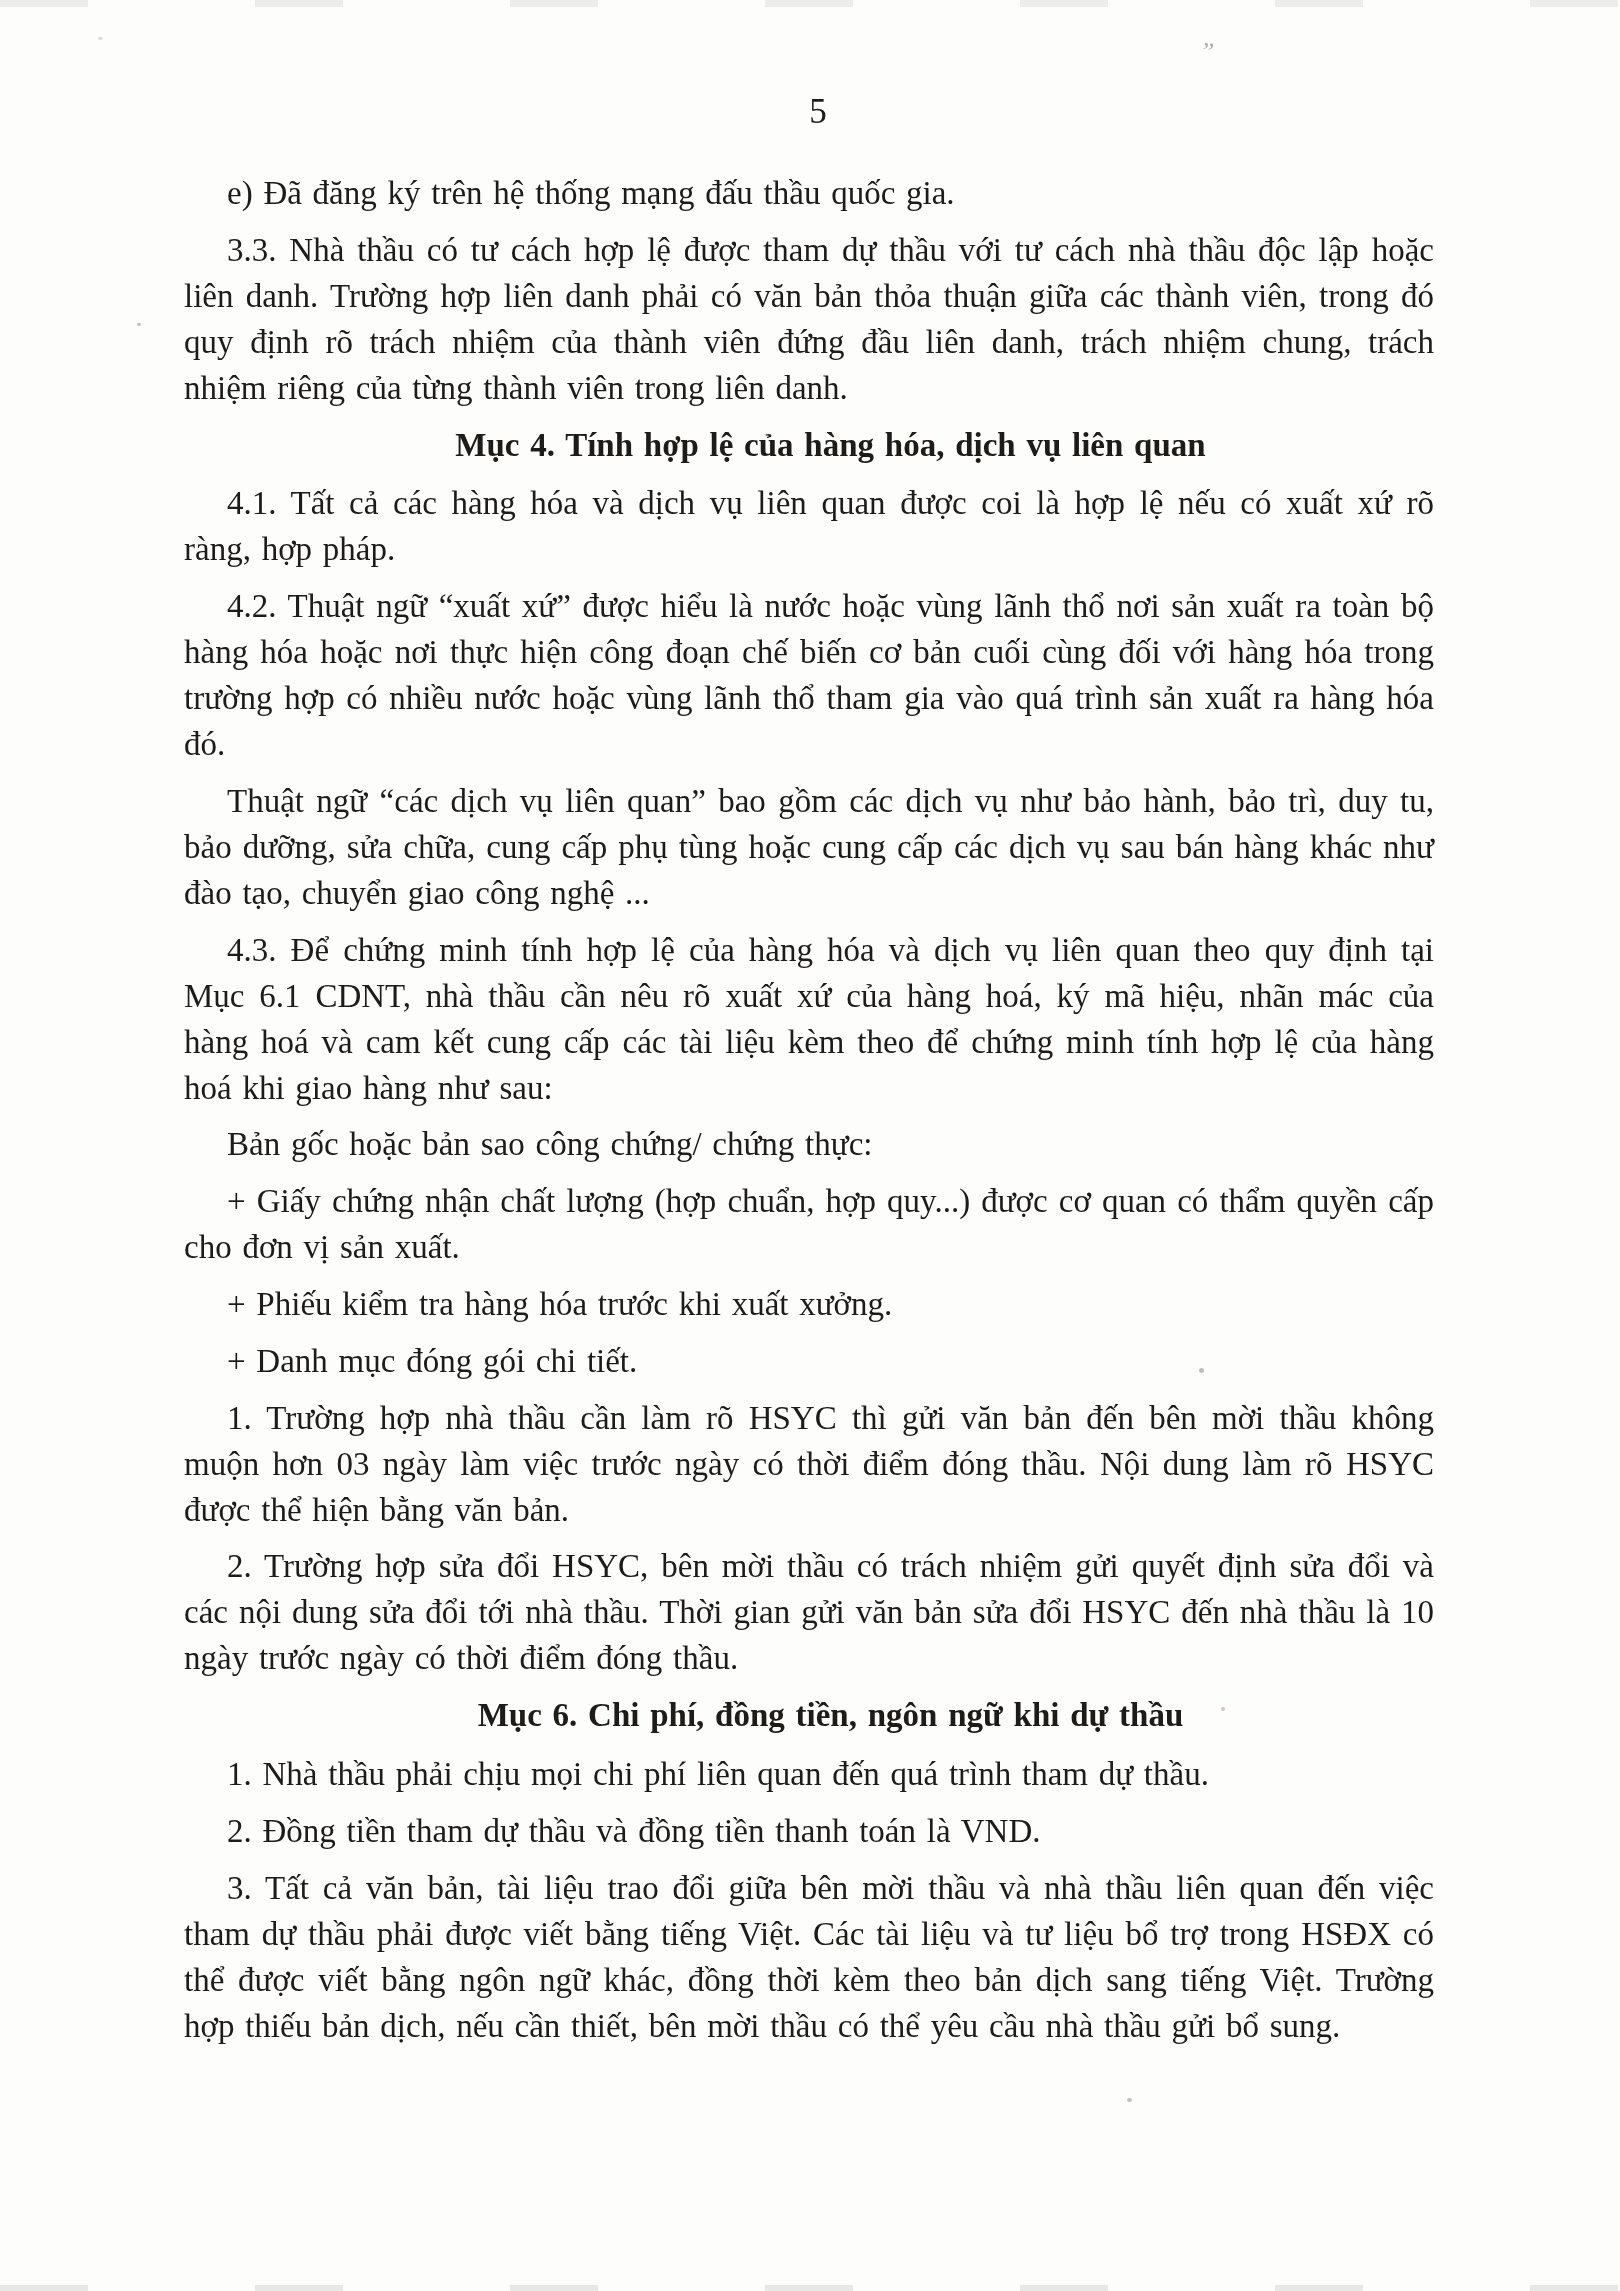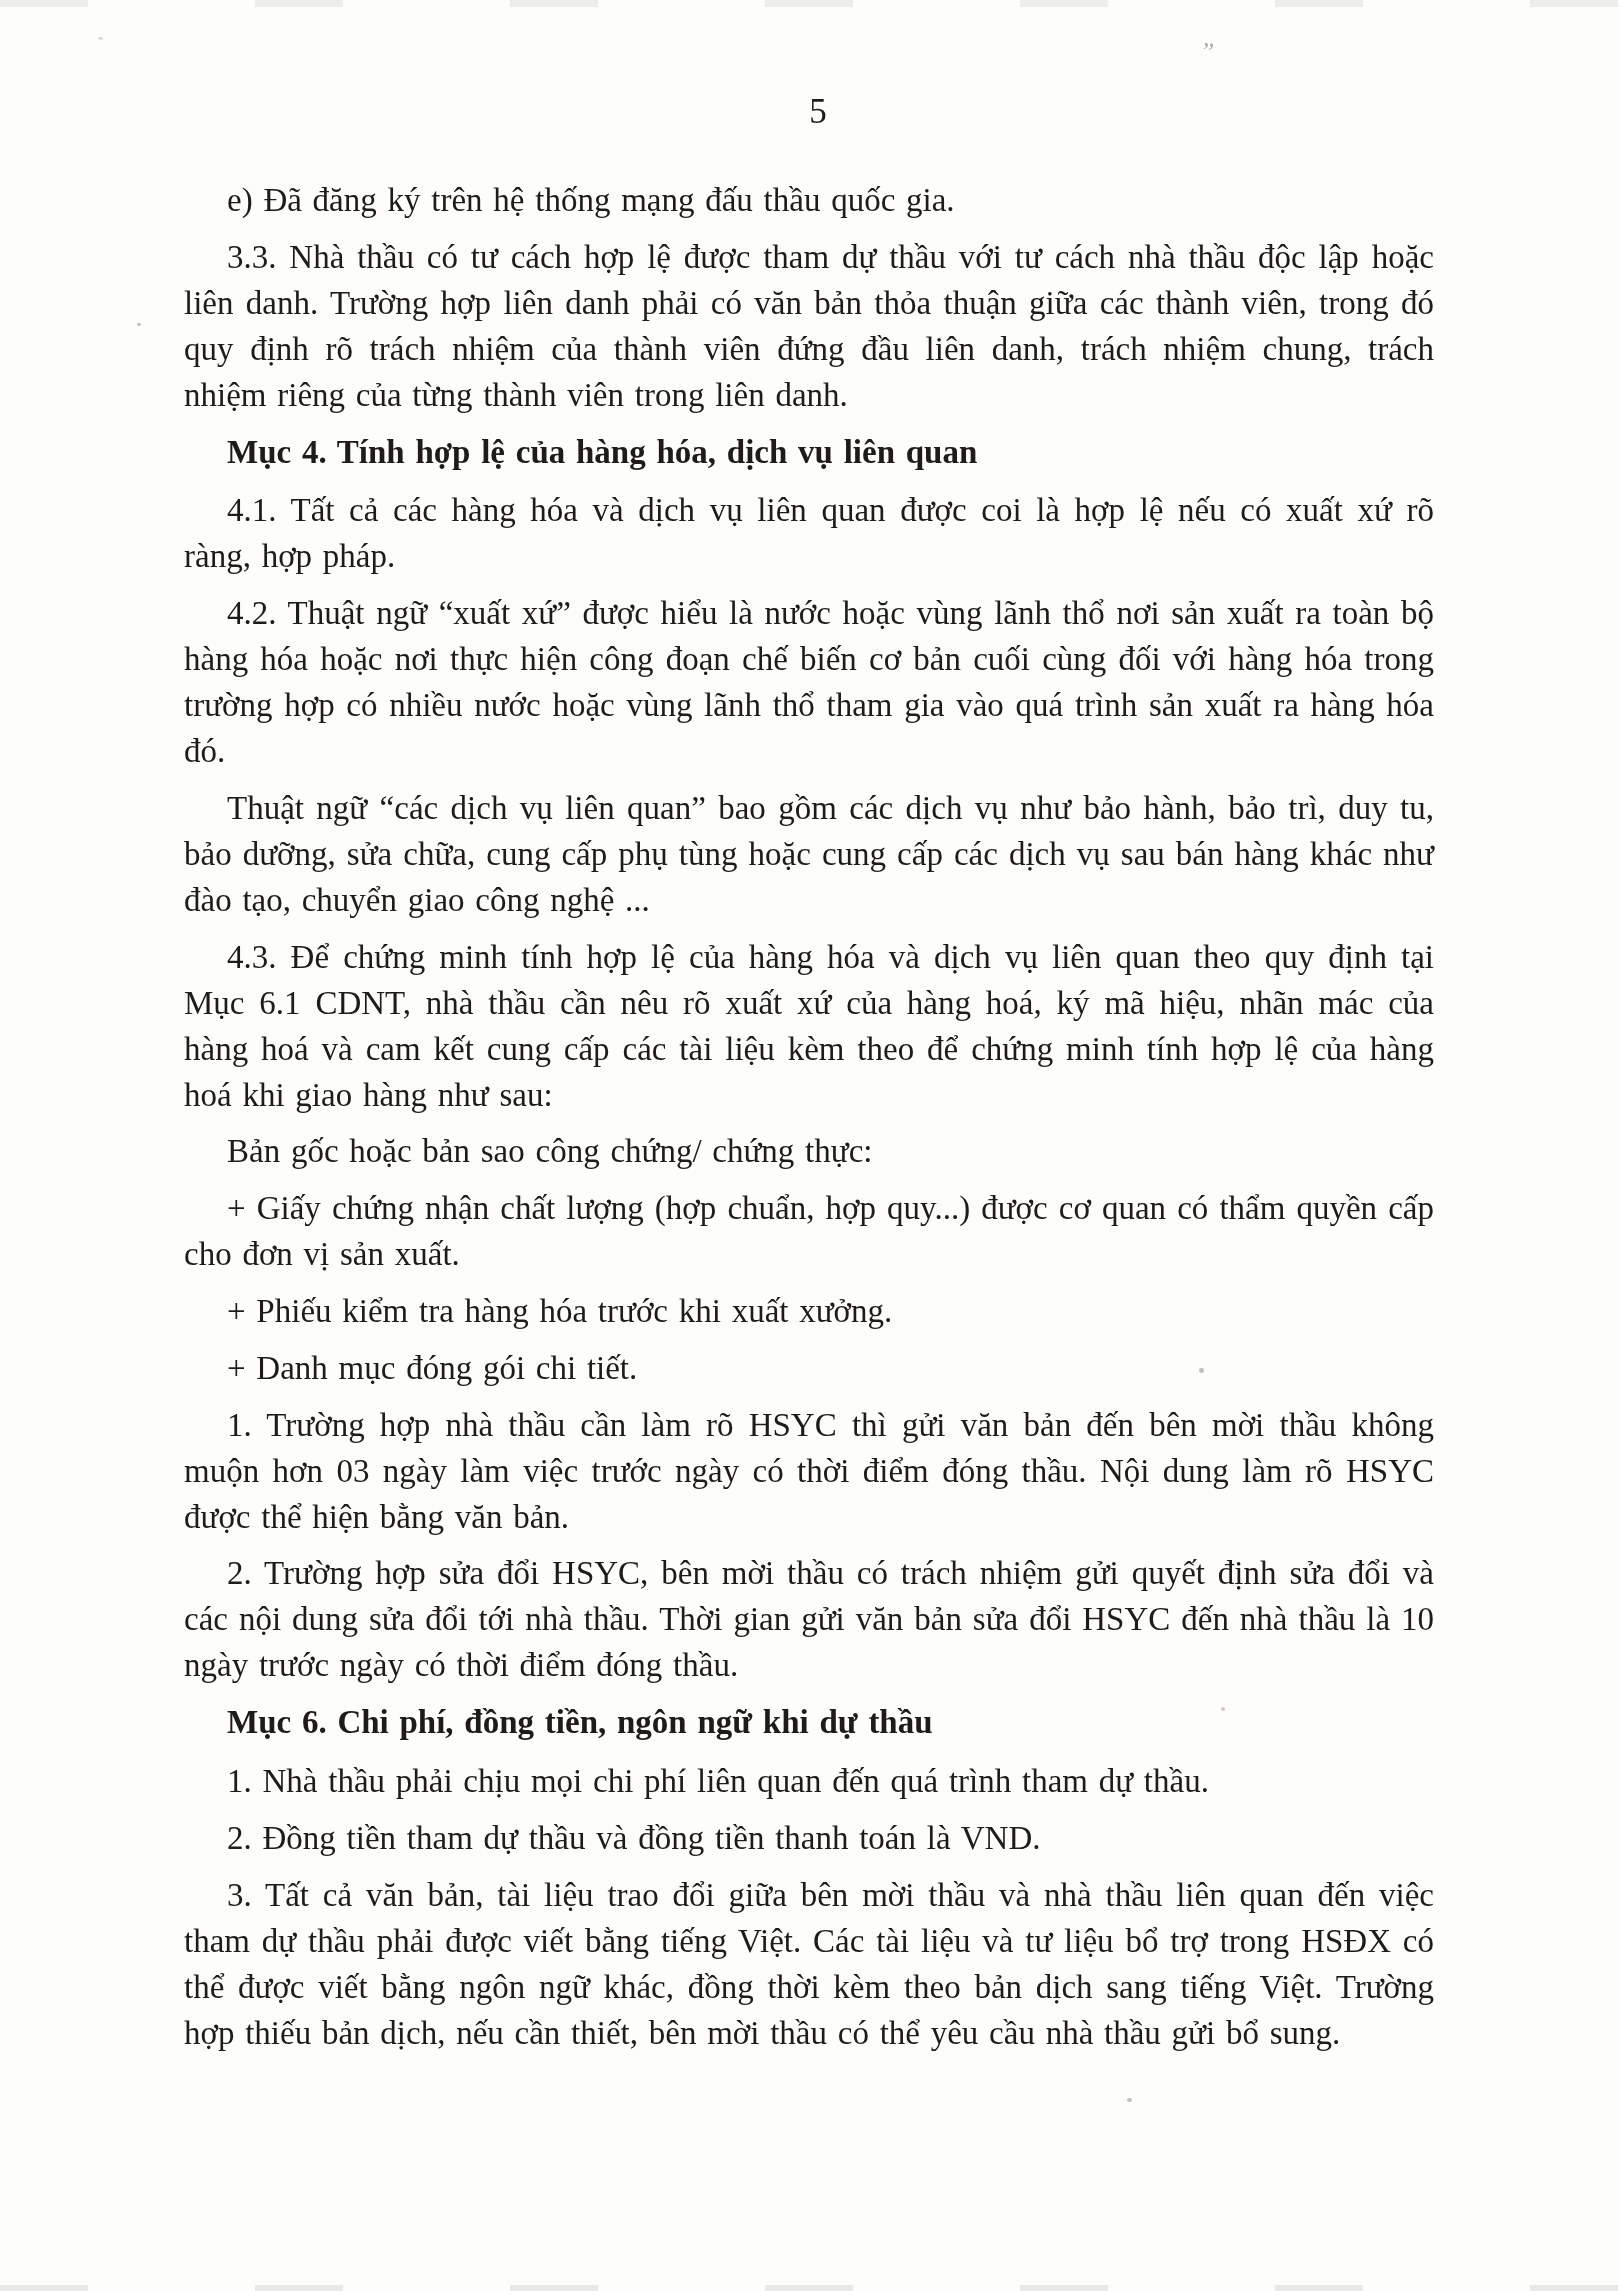--- a/index.html
+++ b/index.html
@@ -45,7 +45,7 @@
 
   .content {
     position: absolute;
-    top: 177px;
+    top: 170px;
     left: 184px;
     width: 1250px;
     font-size: 33px;

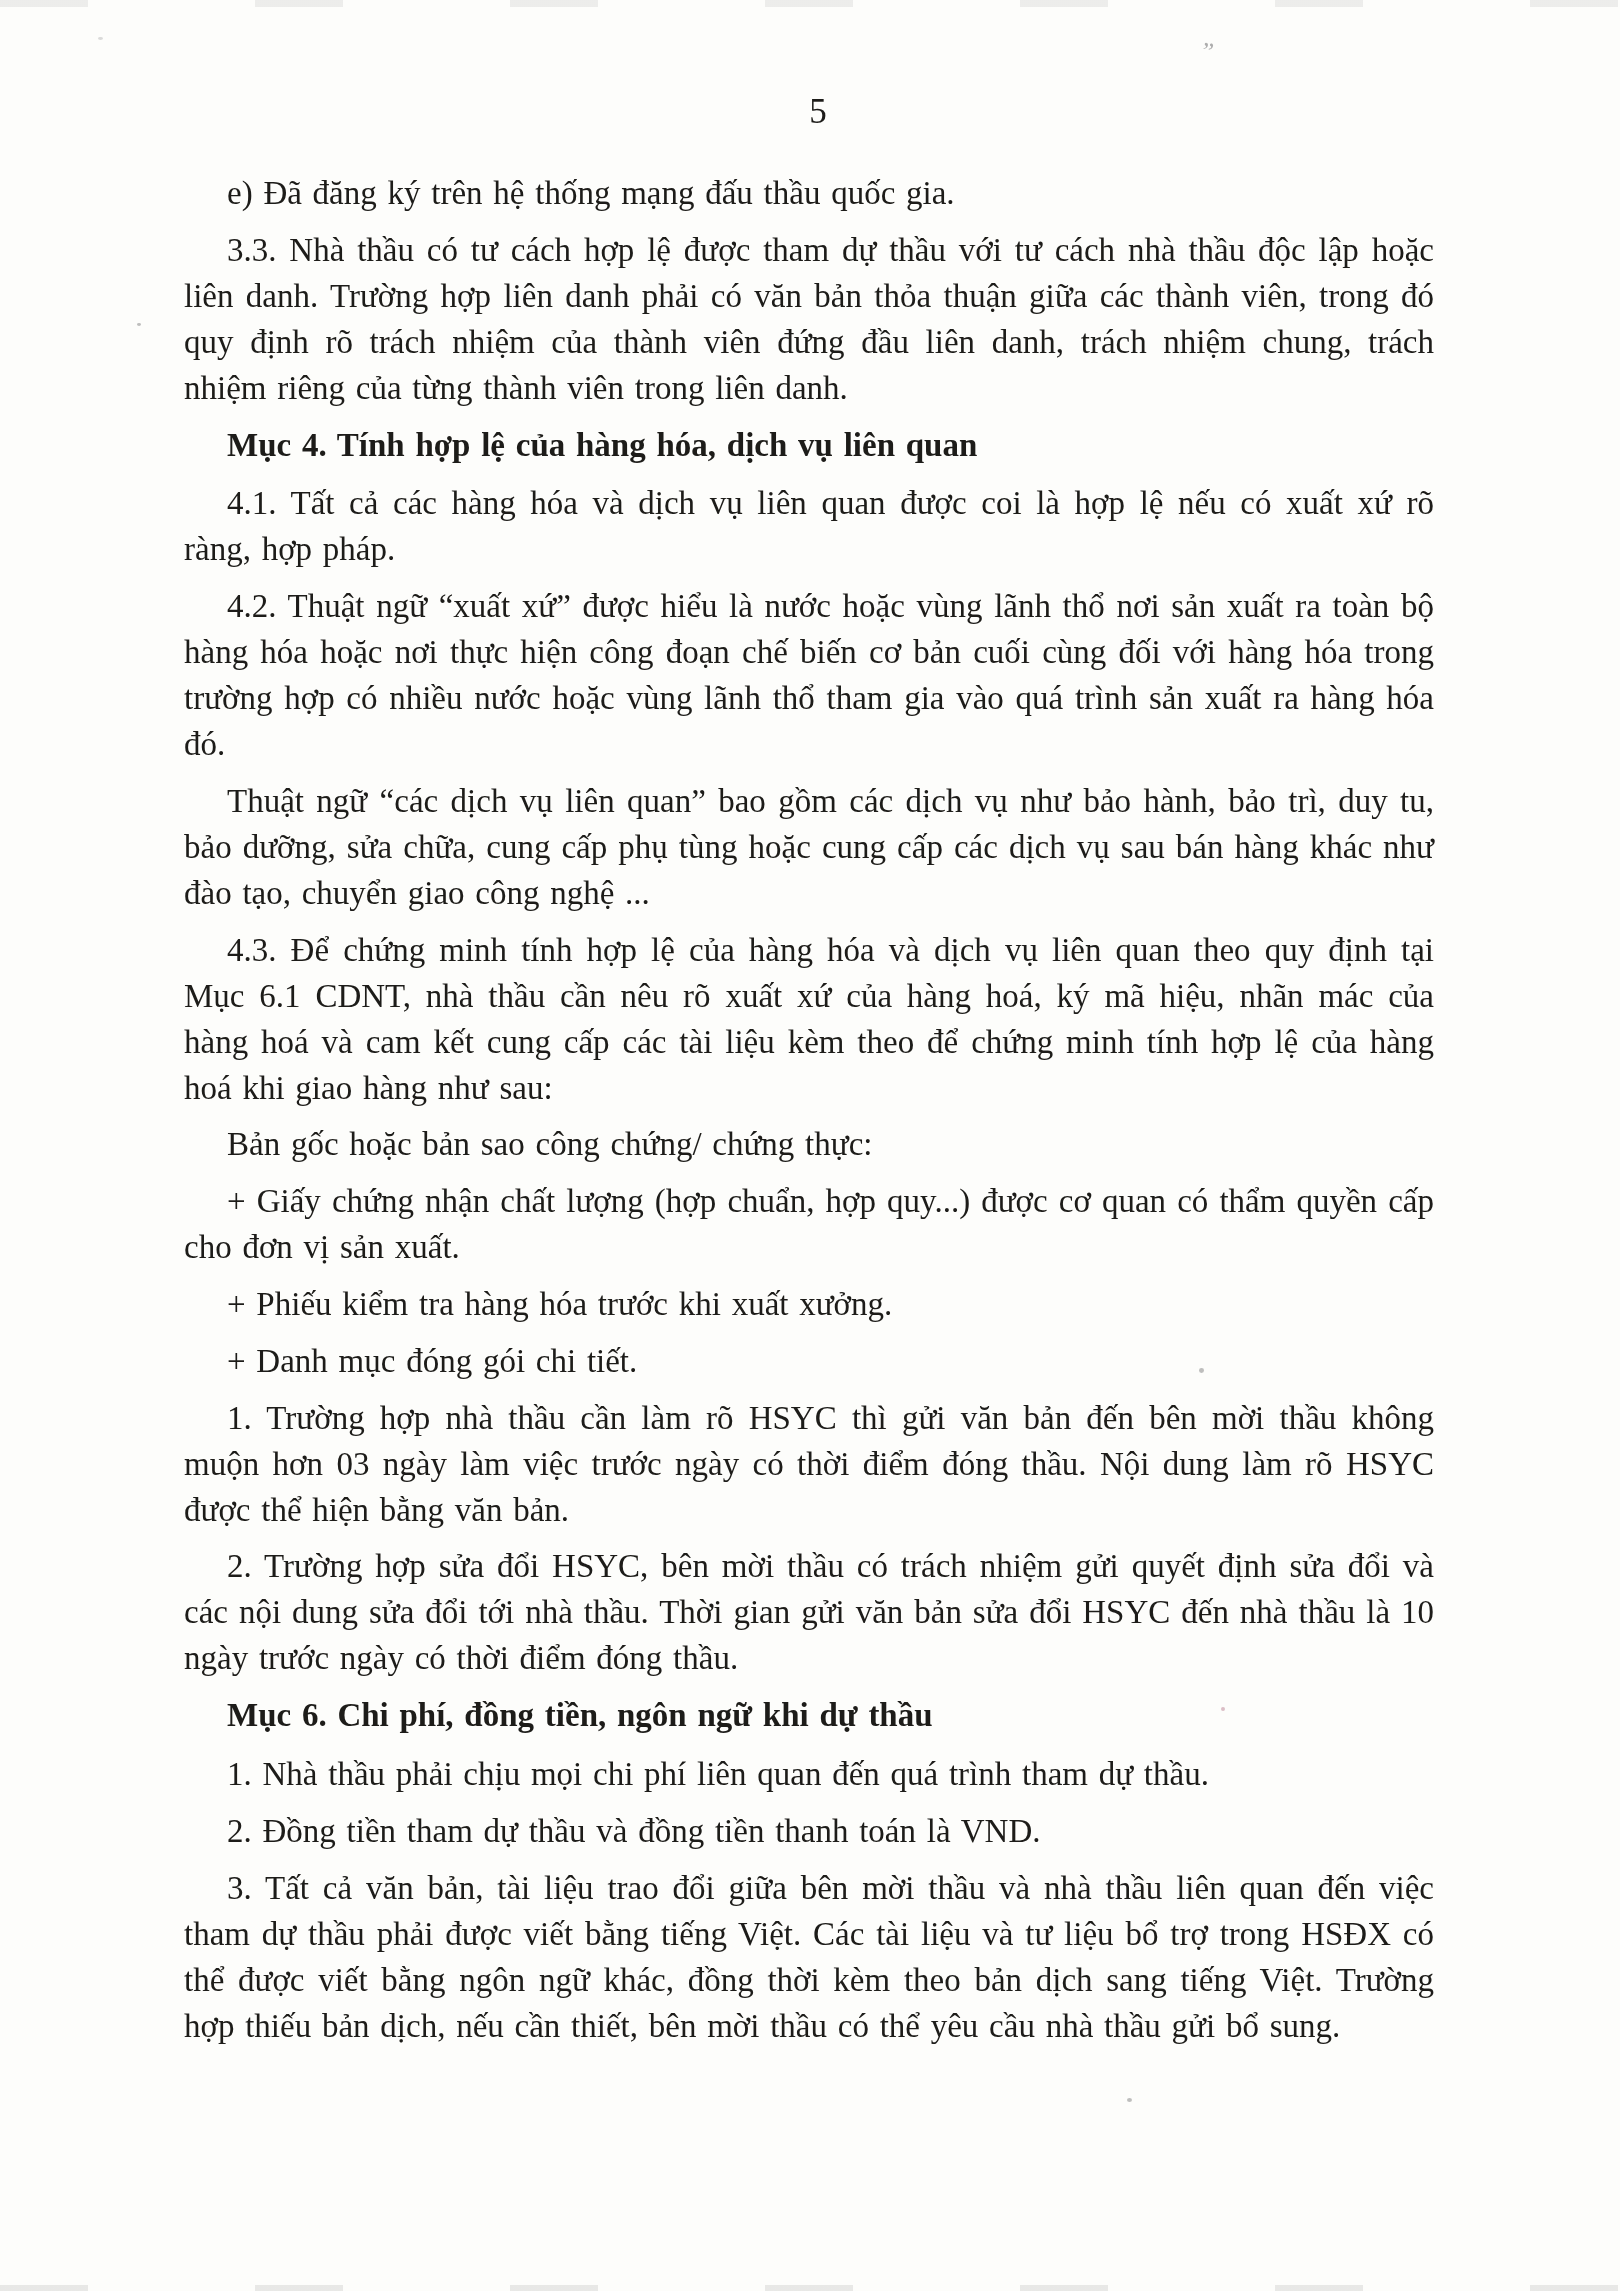--- a/index.html
+++ b/index.html
@@ -62,7 +62,7 @@
     font-weight: bold;
     margin-top: 3.9px;
     margin-bottom: 12.7px;
-    text-align: left;
+    text-align: center;
   }
 
   

